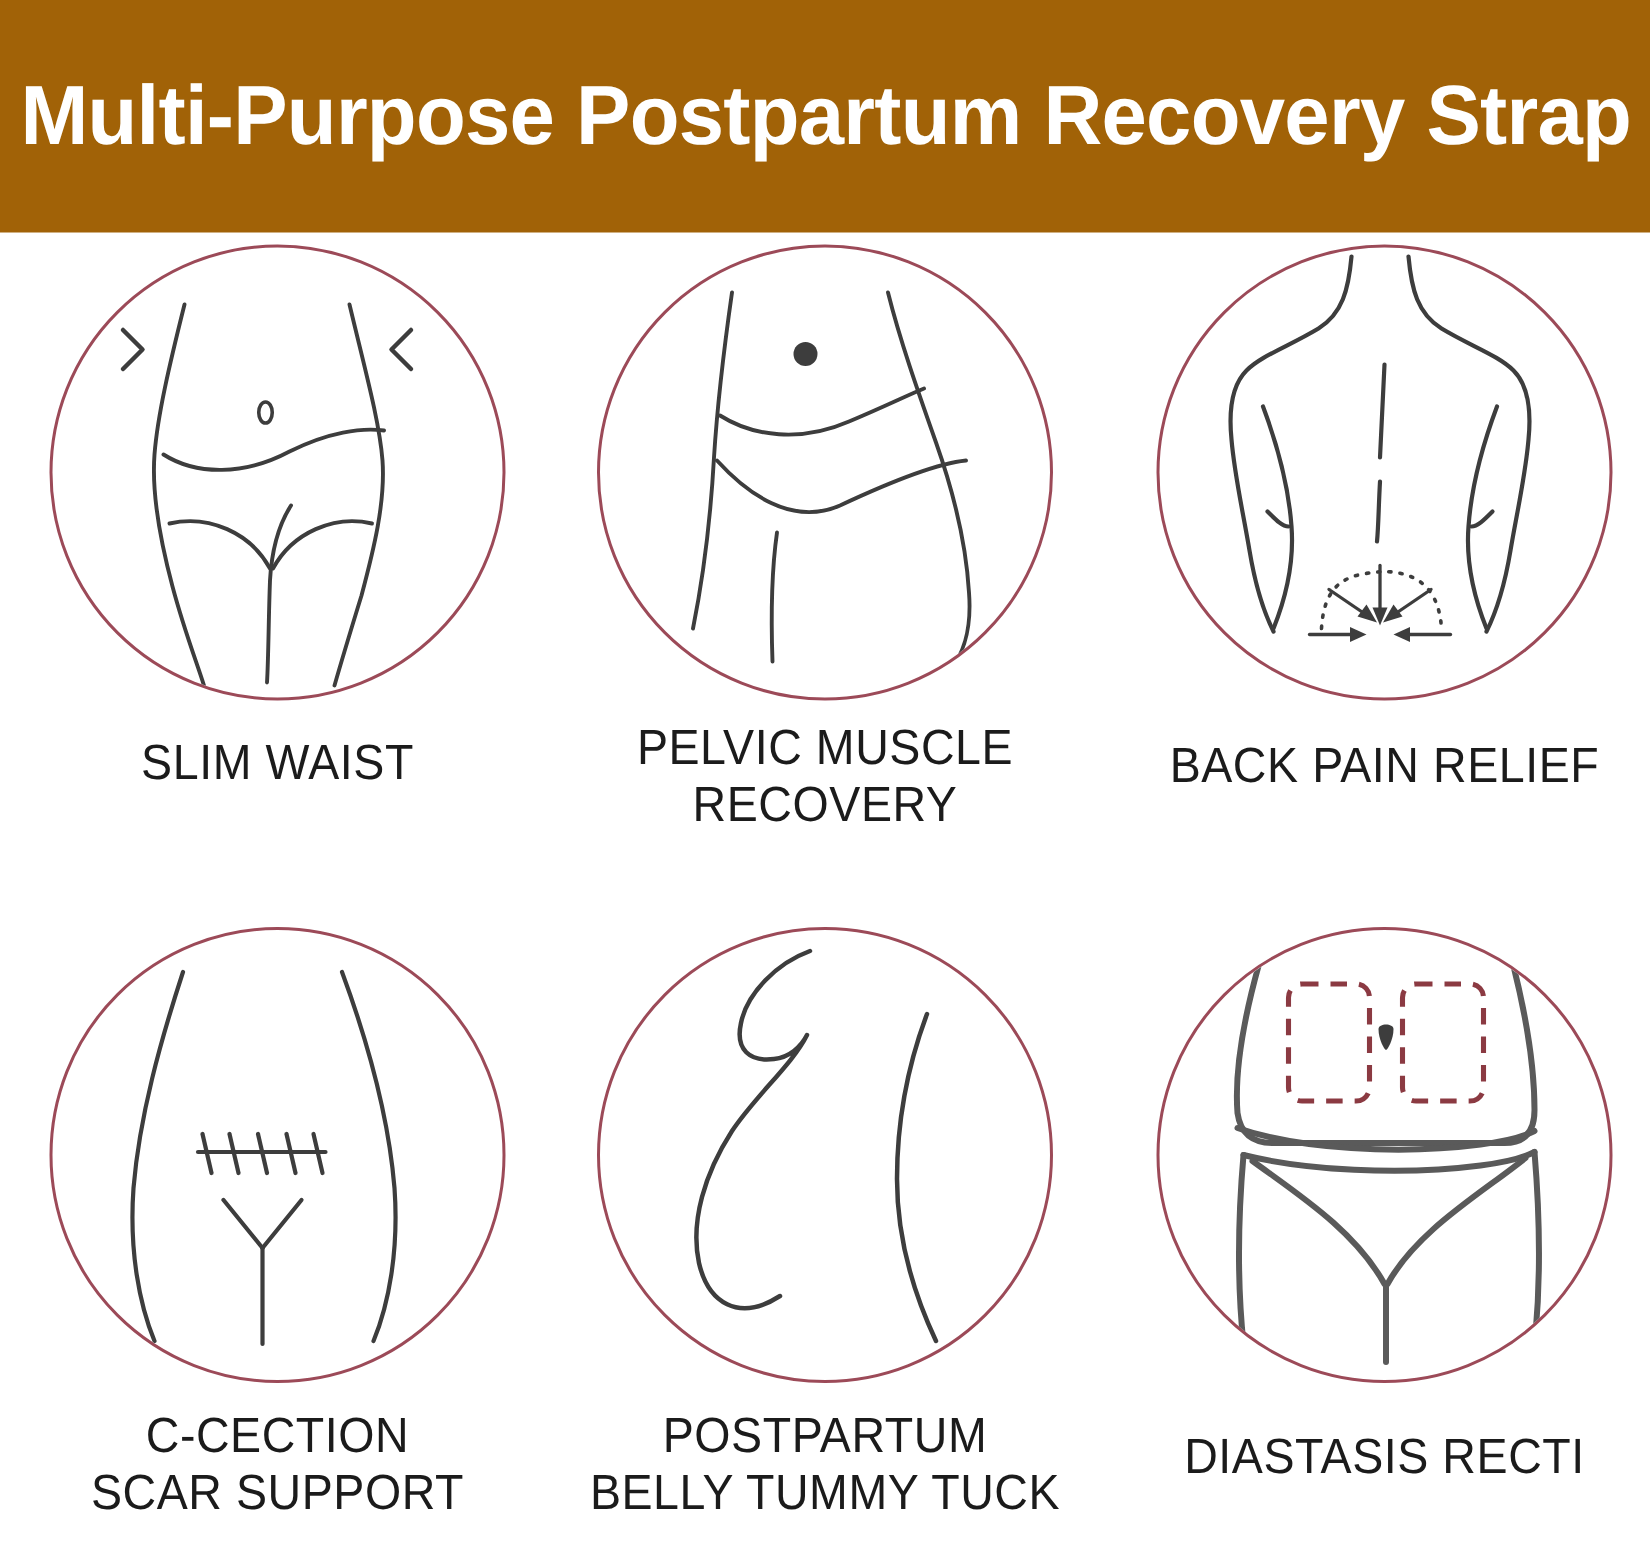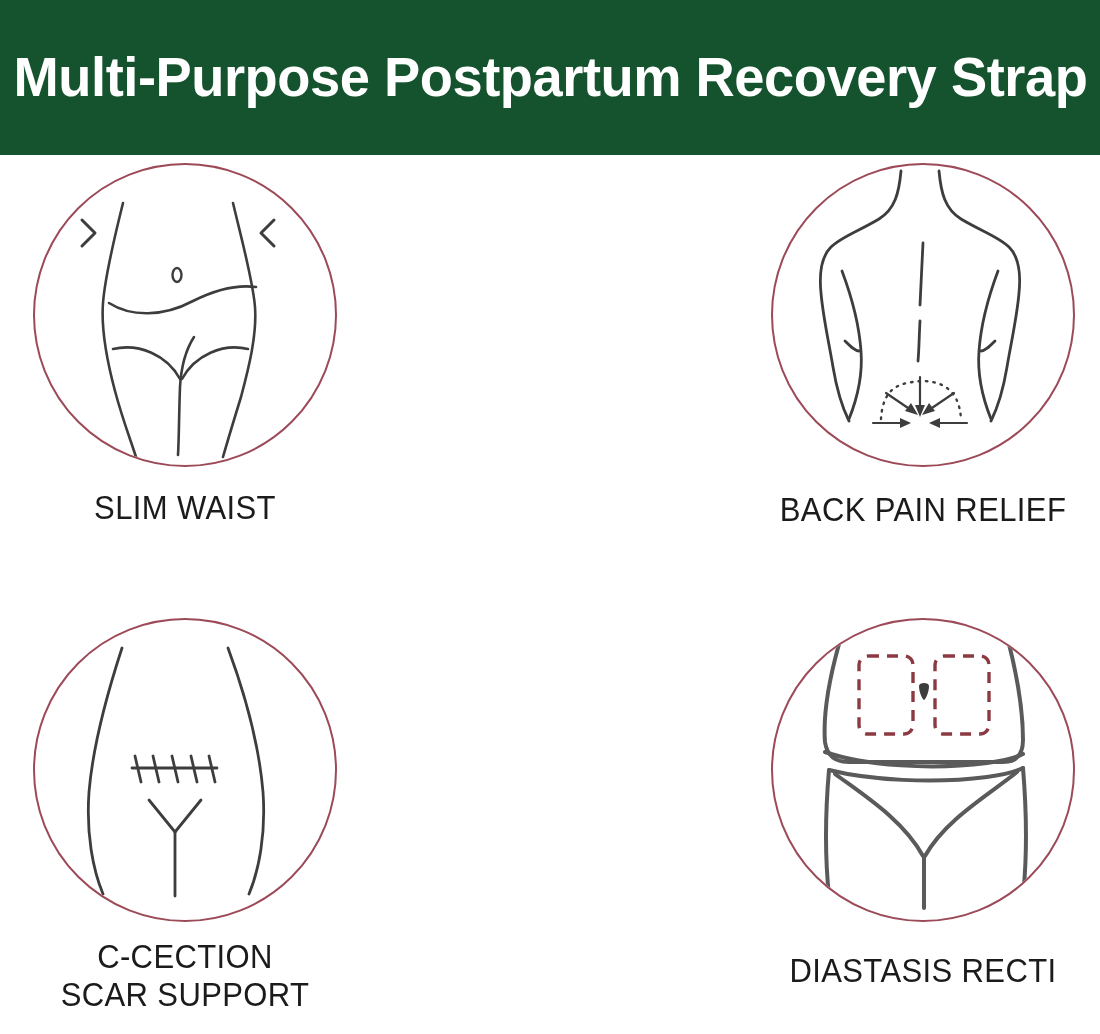--- a/index.html
+++ b/index.html
@@ -19,7 +19,7 @@
   #header-banner {
     width: 1100px;
     height: 155px;
-    background: #14532d;
+    background: #a16207;
     display: flex;
     align-items: center;
     justify-content: center;

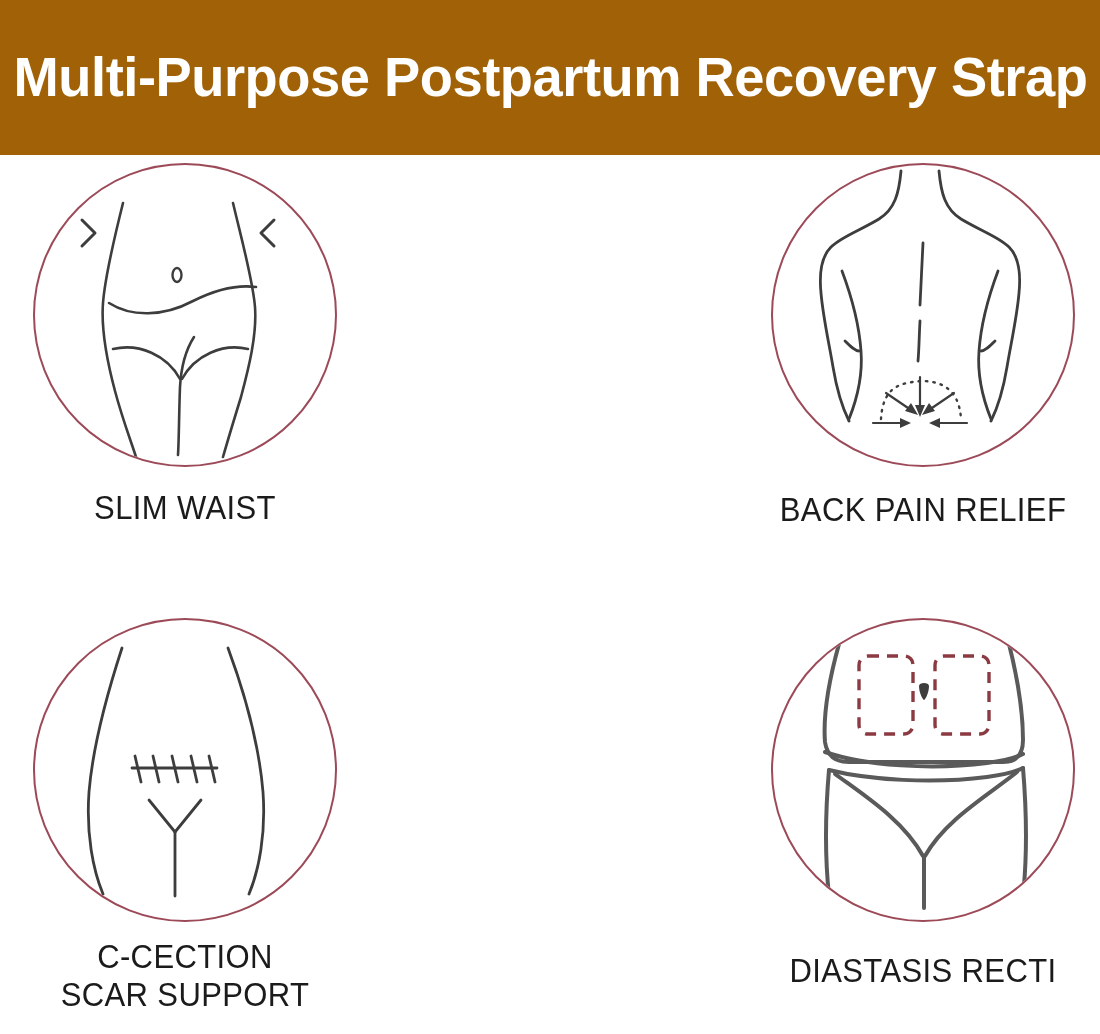--- a/index.html
+++ b/index.html
@@ -129,6 +129,28 @@
     <div class="feature-label">SLIM WAIST</div>
   </div>
 
+  <div class="feature-cell row1 col2">
+    <div class="icon-circle">
+      <svg viewBox="0 0 300 300" xmlns="http://www.w3.org/2000/svg">
+        <g fill="none" stroke="#3d3d3d" stroke-width="2.6" stroke-linecap="round" stroke-linejoin="round">
+
+          <path d="M88 30 C82 72, 78 108, 76 140 C74 176, 70 214, 62 254"></path>
+
+          <path d="M192 30 C200 62, 212 96, 224 130 C236 164, 244 196, 246 230 C248 256, 242 272, 232 284"></path>
+
+          <circle cx="137" cy="71" r="8" fill="#3d3d3d" stroke="none"></circle>
+
+          <path d="M80 112 C102 126, 134 130, 166 116 C190 106, 206 98, 216 94"></path>
+
+          <path d="M78 142 C98 164, 128 186, 160 172 C192 157, 224 144, 244 142"></path>
+
+          <path d="M118 190 C114 218, 114 248, 115 276"></path>
+        </g>
+      </svg>
+    </div>
+    <div class="feature-label">PELVIC MUSCLE
+RECOVERY</div>
+  </div>
 
   <div class="feature-cell row1 col3">
     <div class="icon-circle">

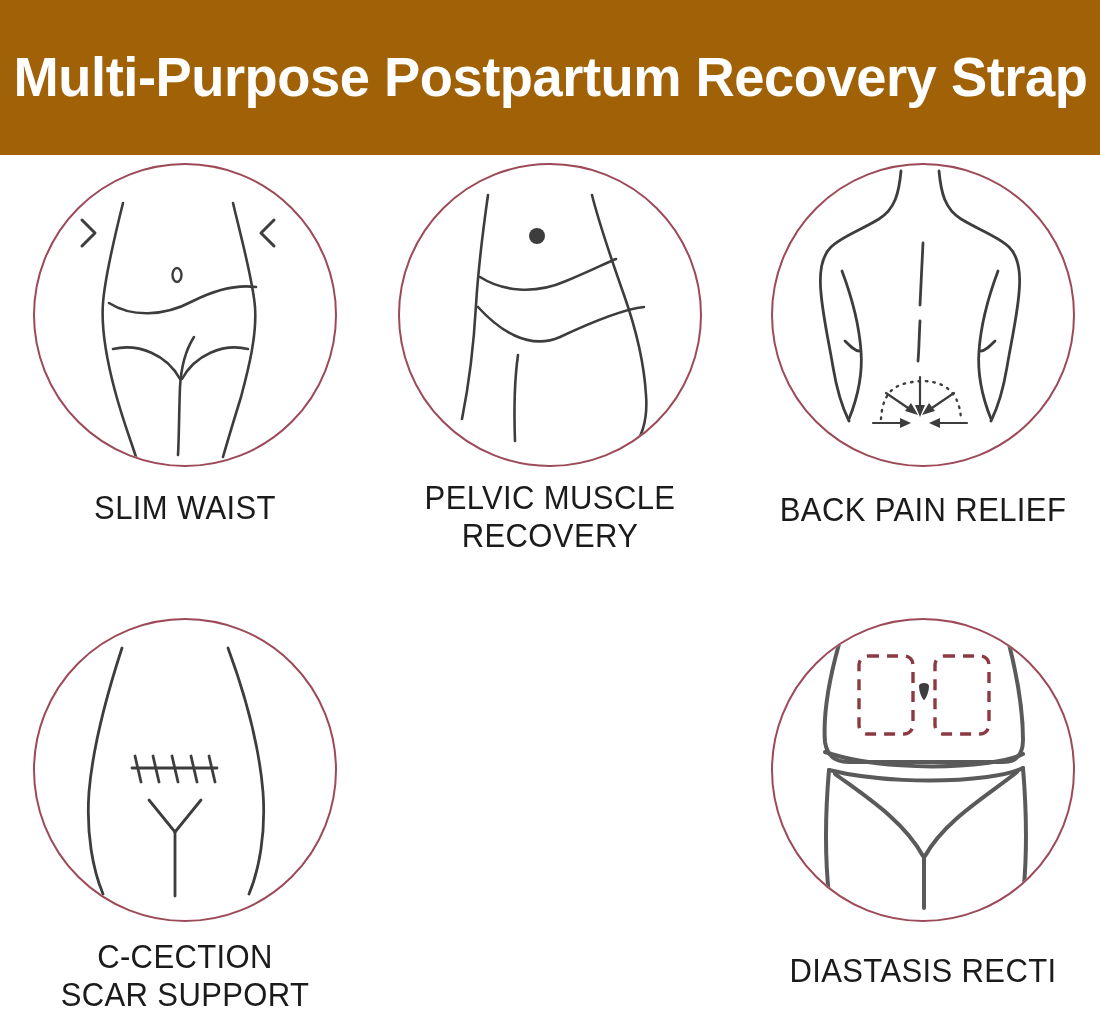--- a/index.html
+++ b/index.html
@@ -221,6 +221,24 @@
 SCAR SUPPORT</div>
   </div>
 
+  <div class="feature-cell row2 col2">
+    <div class="icon-circle">
+      <svg viewBox="0 0 300 300" xmlns="http://www.w3.org/2000/svg">
+        <g fill="none" stroke="#3d3d3d" stroke-width="3" stroke-linecap="round" stroke-linejoin="round">
+
+          <path d="M140 14 C118 22, 98 42, 94 62 C90 80, 100 88, 116 86
+                   C126 85, 134 78, 138 70
+                   C128 90, 104 110, 88 134
+                   C70 162, 60 194, 66 222
+                   C72 248, 92 262, 120 244"></path>
+
+          <path d="M218 56 C206 88, 198 126, 198 166 C198 204, 208 240, 224 274"></path>
+        </g>
+      </svg>
+    </div>
+    <div class="feature-label">POSTPARTUM
+BELLY TUMMY TUCK</div>
+  </div>
 
   <div class="feature-cell row2 col3">
     <div class="icon-circle">

